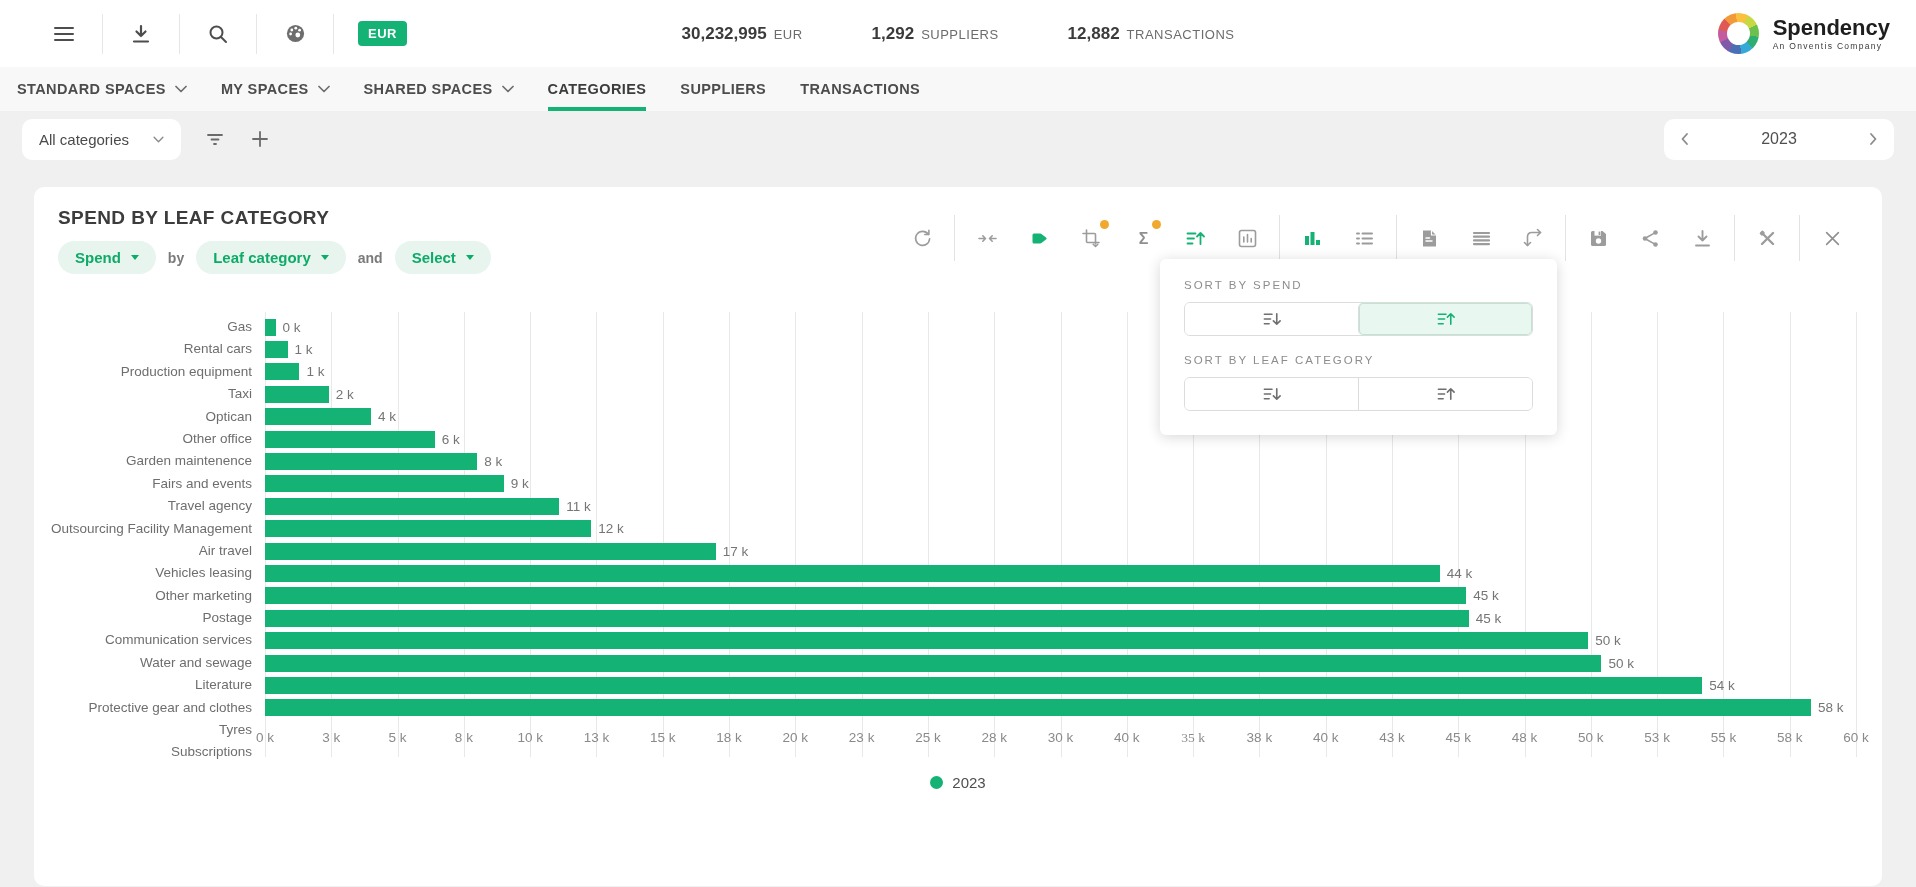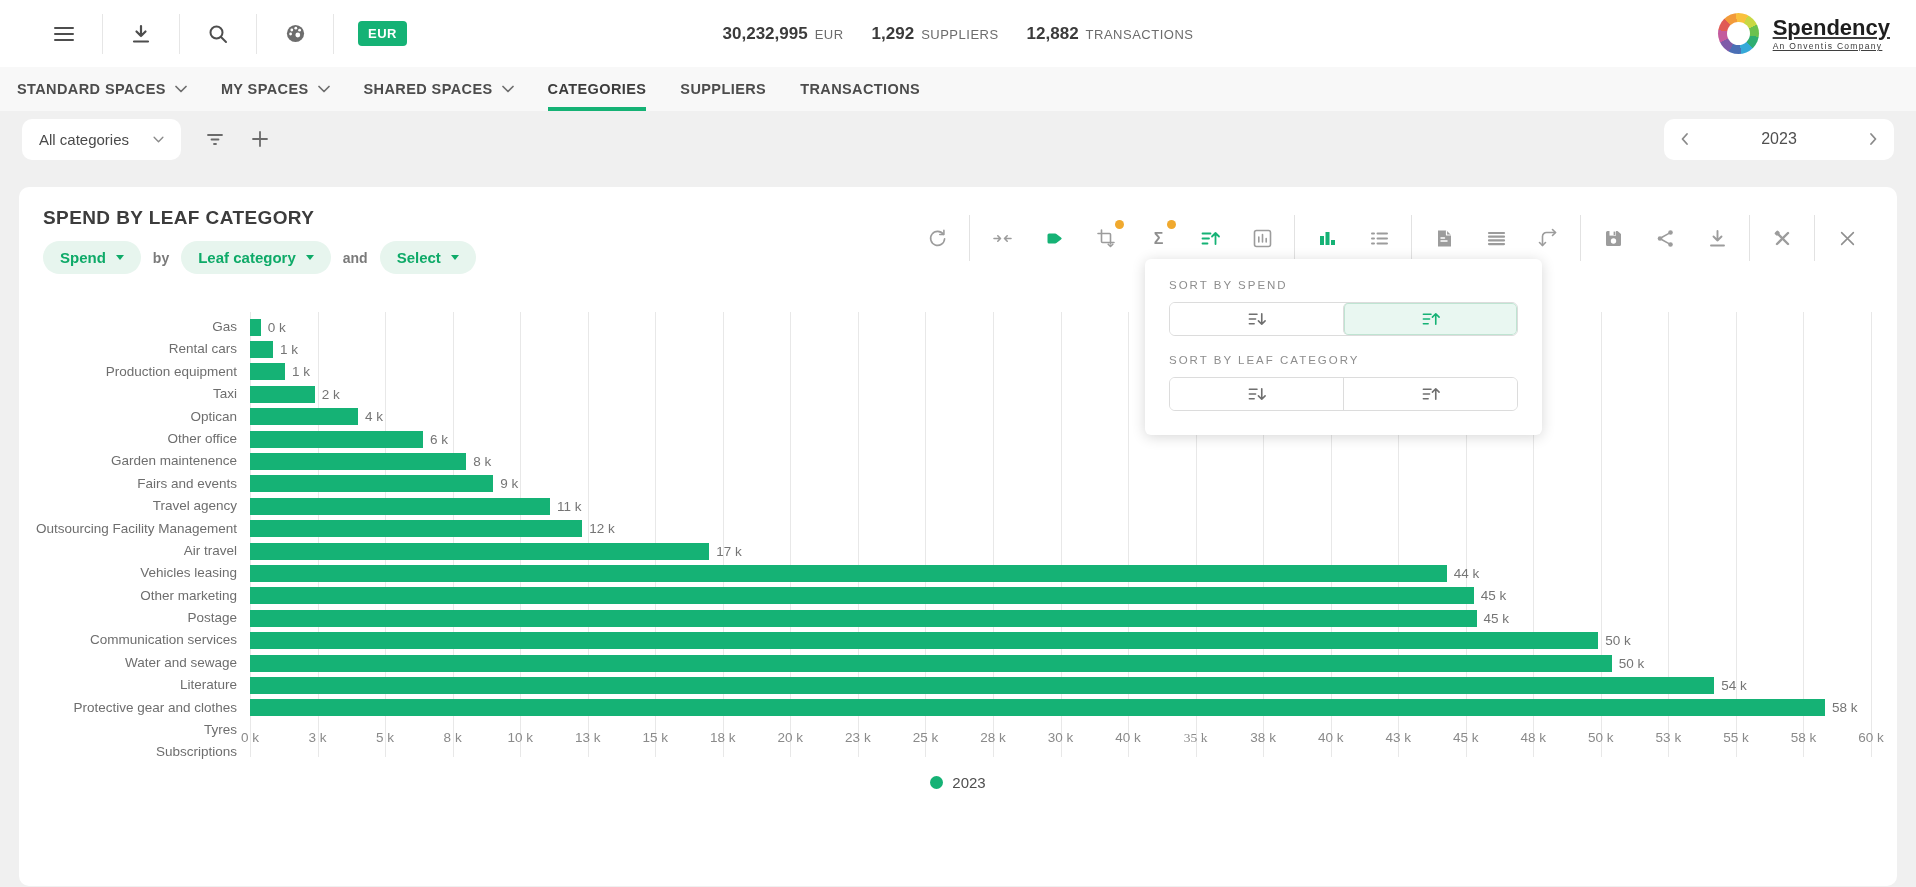--- a/index.html
+++ b/index.html
@@ -12,7 +12,7 @@
   .tb-icon-btn { width:76px; height:100%; display:flex; align-items:center; justify-content:center; background:none; border:none; cursor:pointer; }
   .tb-vdiv { width:1px; height:40px; background:#e6e6e6; }
   .eur-badge { margin-left:24px; background:#15b275; color:#fff; font-size:13px; font-weight:bold; padding:5px 10px; border-radius:4px; letter-spacing:.5px; }
-  .tb-stats { position:absolute; left:50%; transform:translateX(-50%); display:flex; align-items:baseline; gap:28px; }
+  .tb-stats { position:absolute; left:50%; transform:translateX(-50%); display:flex; align-items:baseline; gap:69px; }
   .stat { display:flex; align-items:baseline; gap:7px; white-space:nowrap; }
   .stat b { font-size:17px; color:#3b3b3b; }
   .stat span.lbl { font-size:13px; color:#6c6c6c; letter-spacing:.5px; }

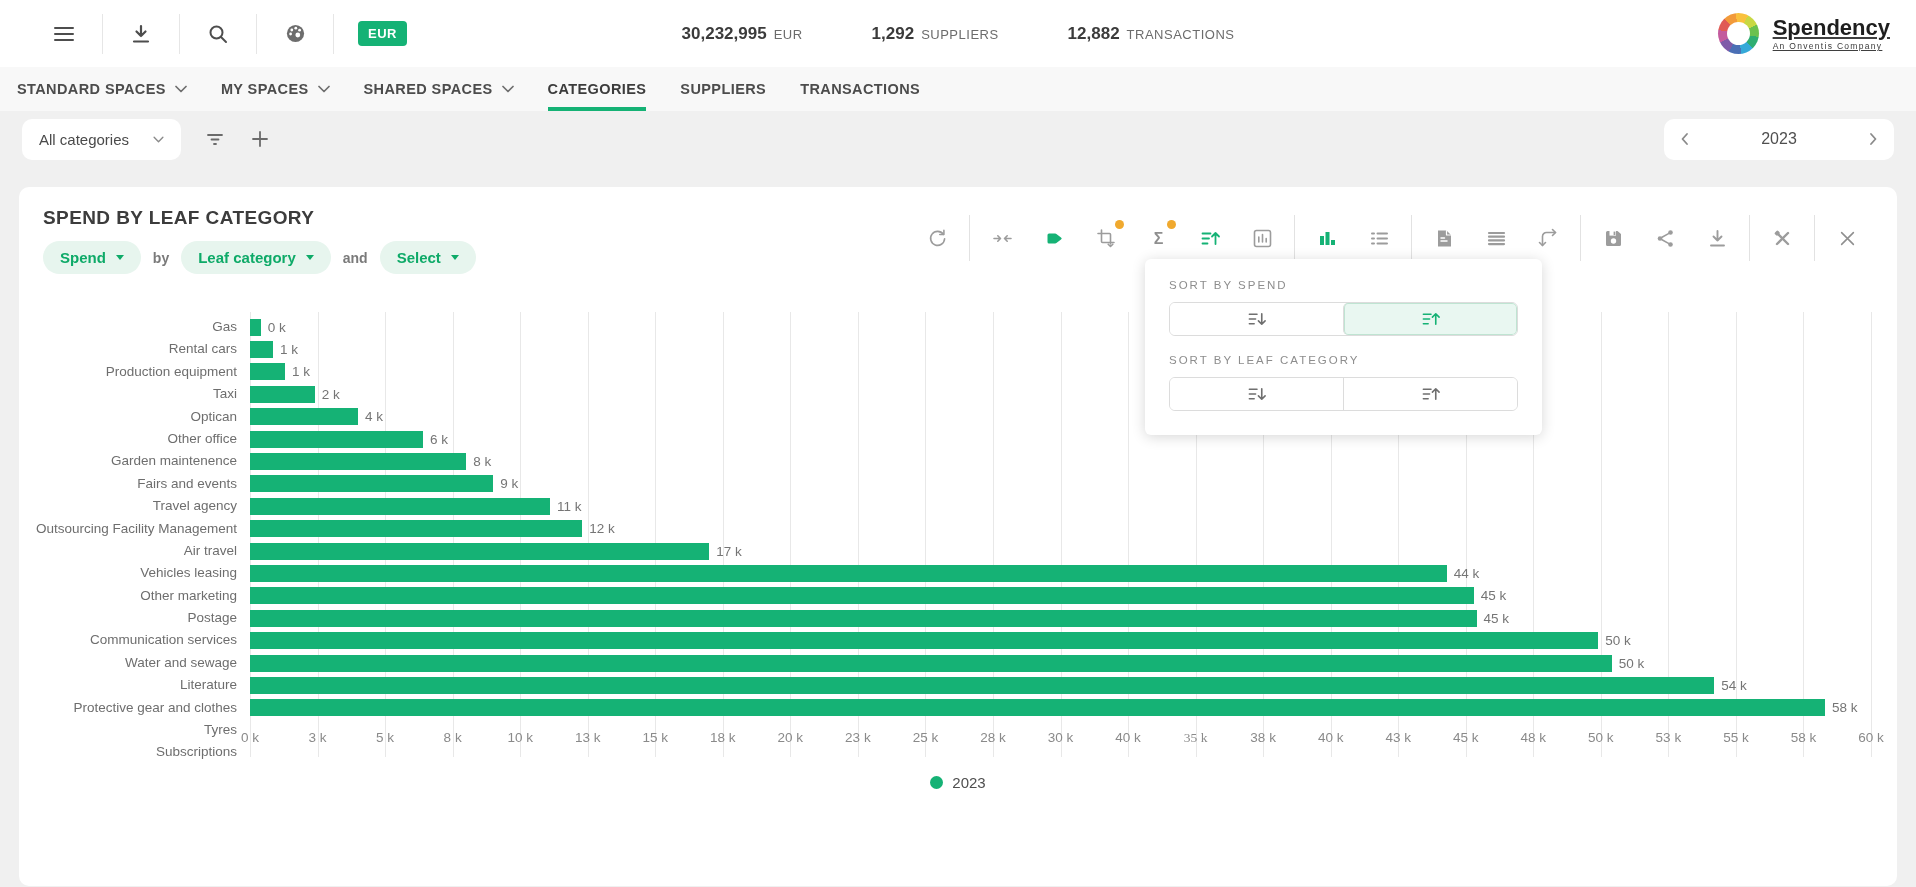--- a/index.html
+++ b/index.html
@@ -16,7 +16,7 @@
   .stat { display:flex; align-items:baseline; gap:7px; white-space:nowrap; }
   .stat b { font-size:17px; color:#3b3b3b; }
   .stat span.lbl { font-size:13px; color:#6c6c6c; letter-spacing:.5px; }
-  .logo { margin-left:auto; display:flex; align-items:center; gap:14px;text-decoration:underline; }
+  .logo { margin-left:auto; display:flex; align-items:center; gap:14px; }
   .logo-donut { width:41px; height:41px; border-radius:50%; position:relative;
     background:conic-gradient(from -8deg,#f9c13e 0 36deg,#c8d843 36deg 72deg,#6cc14e 72deg 108deg,#2fae71 108deg 144deg,#35a9d8 144deg 180deg,#4a6fb5 180deg 216deg,#7f5aa8 216deg 252deg,#c35b9e 252deg 288deg,#e05a55 288deg 324deg,#f29a3a 324deg 360deg); }
   .logo-donut::after { content:""; position:absolute; inset:9px; border-radius:50%; background:#fff; }

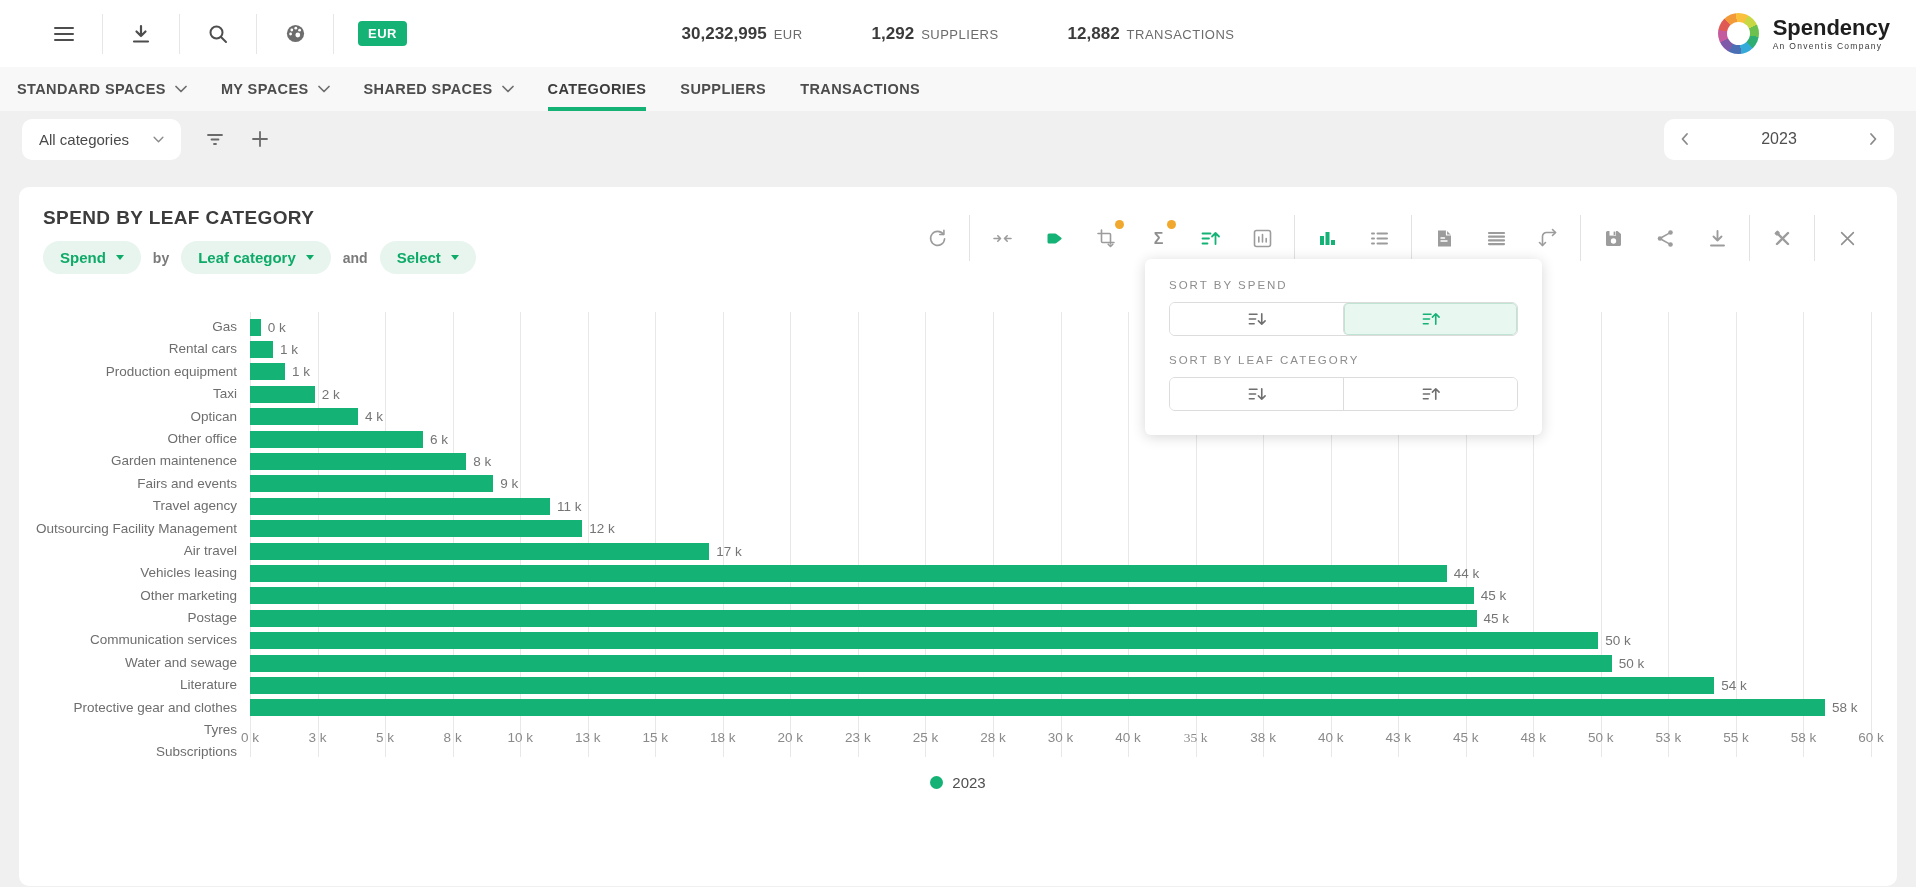--- a/index.html
+++ b/index.html
@@ -39,7 +39,7 @@
   .year-arrow { background:none; border:none; cursor:pointer; display:flex; align-items:center; }
 
   
-  .card { margin:20px 19px 0; height:699px; background:#fff; border-radius:10px; position:relative; }
+  .card { margin:20px 34px 0; height:699px; background:#fff; border-radius:10px; position:relative; }
   .card-header { display:flex; justify-content:space-between; align-items:flex-start; padding:20px 24px 0; }
   .panel-title { font-size:19px; font-weight:bold; letter-spacing:.4px; color:#3c3c3c; }
   .dim-row { margin-top:12px; display:flex; align-items:center; gap:12px; }

